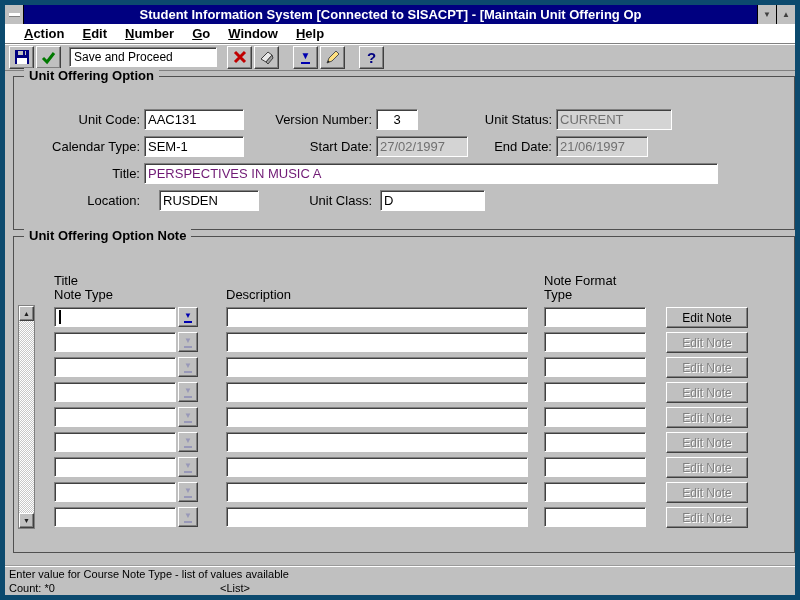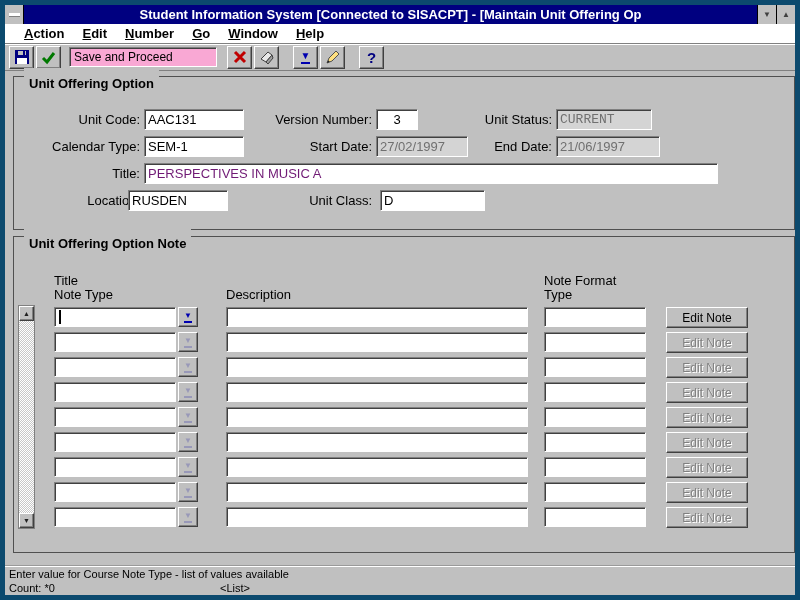--- a/index.html
+++ b/index.html
@@ -51,7 +51,7 @@
   .field.dim { background:#d4d4d4; color:#707070; }
   .field.display { color:#701a75; }
   .sunken { border:1px solid; border-color:#808080 #fff #fff #808080;
-            box-shadow:inset 1px 1px 0 #404040; background:#f9a8d4; }
+            box-shadow:inset 1px 1px 0 #404040; background:#ffffff; }
 
   
   .canvas { flex:1; position:relative; background:#c0c0c0; }

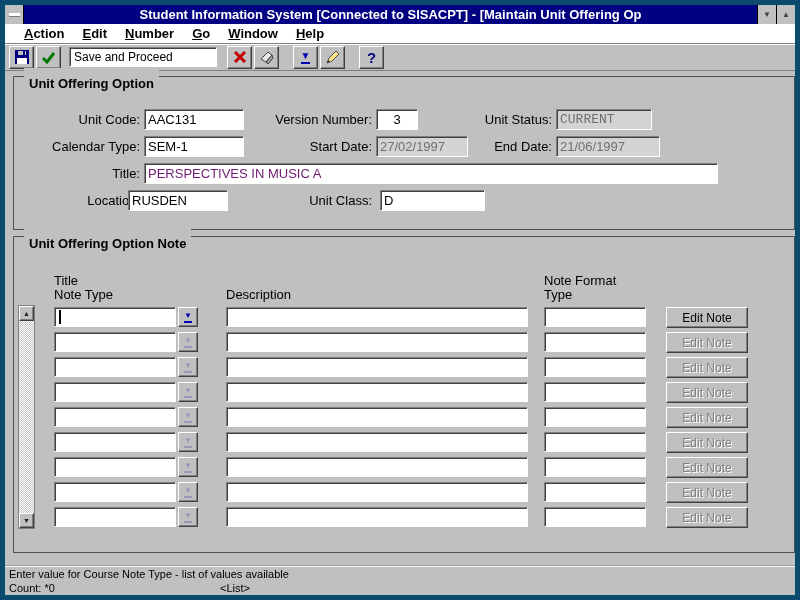--- a/index.html
+++ b/index.html
@@ -57,7 +57,7 @@
   .canvas { flex:1; position:relative; background:#c0c0c0; }
   .frame { position:absolute; border:1px solid #505050; }
   .frame-title { position:absolute; top:-9px; left:10px; background:#c0c0c0;
-                 padding:8px 5px; font-size:13px; font-weight:bold; white-space:nowrap; }
+                 padding:0 5px; font-size:13px; font-weight:bold; white-space:nowrap; }
   .lbl { position:absolute; height:21px; line-height:21px; font-size:13px;
          text-align:right; color:#000; white-space:nowrap; }
   .hdr { position:absolute; font-size:13px; color:#000; white-space:nowrap; }

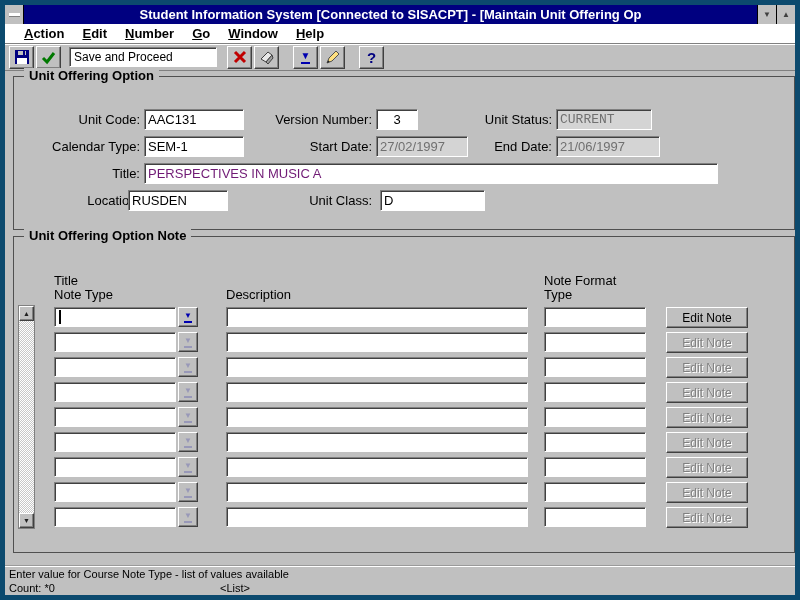--- a/index.html
+++ b/index.html
@@ -174,7 +174,7 @@
       <input class="field ctr" style="left: 362px; top: 32px; width: 42px;" value="3">
 
       <label class="lbl" style="left:432px;top:32px;width:106px">Unit Status:</label>
-      <input class="field dim" style="left: 542px; top: 32px; width: 96px; font-family: Liberation Mono, monospace;" value="CURRENT">
+      <input class="field dim" style="left: 542px; top: 32px; width: 116px;" value="CURRENT">
 
       <label class="lbl" style="left:8px;top:59px;width:118px">Calendar Type:</label>
       <input class="field" style="left: 130px; top: 59px; width: 100px;" value="SEM-1">

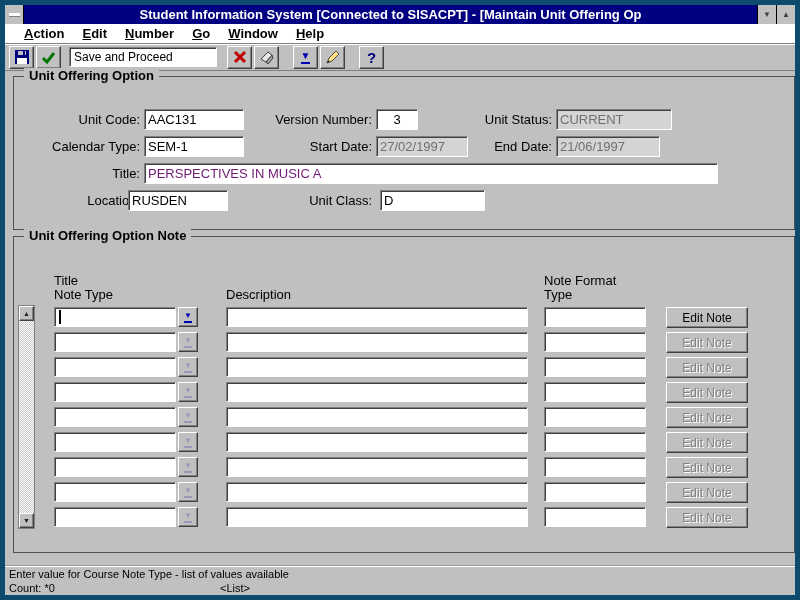--- a/index.html
+++ b/index.html
@@ -183,7 +183,7 @@
       <input class="field dim" style="left: 362px; top: 59px; width: 92px;" value="27/02/1997">
 
       <label class="lbl" style="left:432px;top:59px;width:106px">End Date:</label>
-      <input class="field dim" style="left: 542px; top: 59px; width: 104px;" value="21/06/1997">
+      <input class="field dim" style="left: 542px; top: 59px; width: 92px;" value="21/06/1997">
 
       <label class="lbl" style="left:8px;top:86px;width:118px">Title:</label>
       <input class="field display" style="left: 130px; top: 86px; width: 574px;" value="PERSPECTIVES IN MUSIC A">

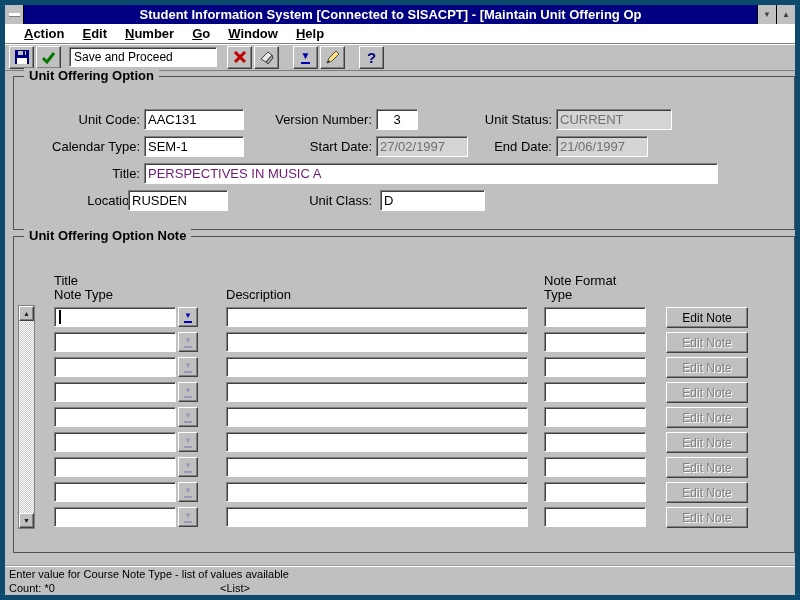--- a/index.html
+++ b/index.html
@@ -189,7 +189,7 @@
       <input class="field display" style="left: 130px; top: 86px; width: 574px;" value="PERSPECTIVES IN MUSIC A">
 
       <label class="lbl" style="left:8px;top:113px;width:118px">Location:</label>
-      <input class="field" style="left: 114px; top: 113px; width: 100px;" value="RUSDEN">
+      <input class="field" style="left: 145px; top: 113px; width: 100px;" value="RUSDEN">
 
       <label class="lbl" style="left:240px;top:113px;width:118px">Unit Class:</label>
       <input class="field" style="left: 366px; top: 113px; width: 105px;" value="D">

